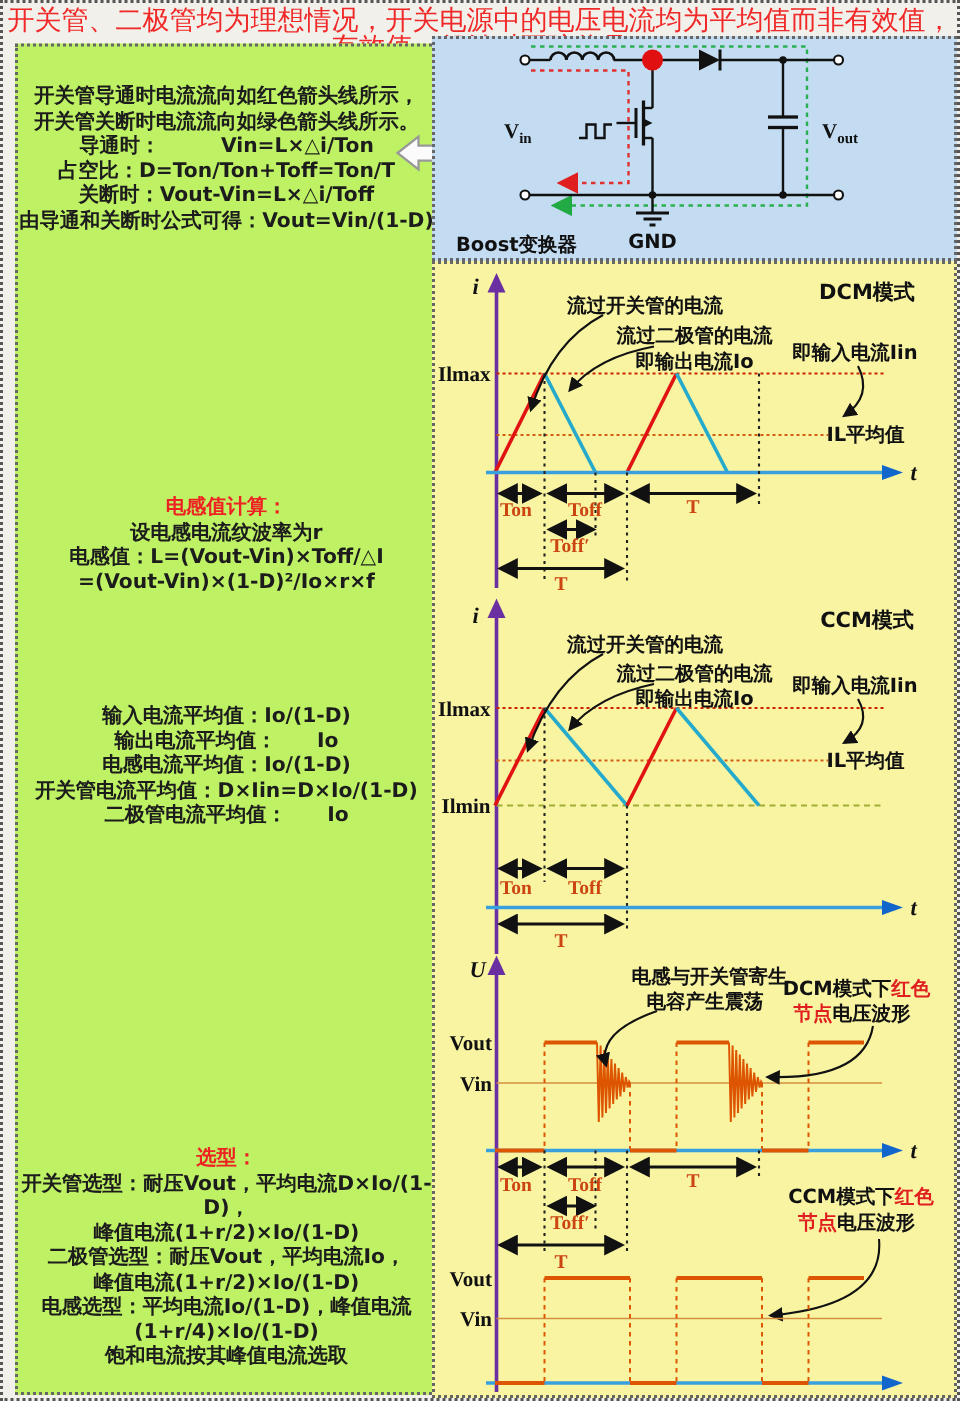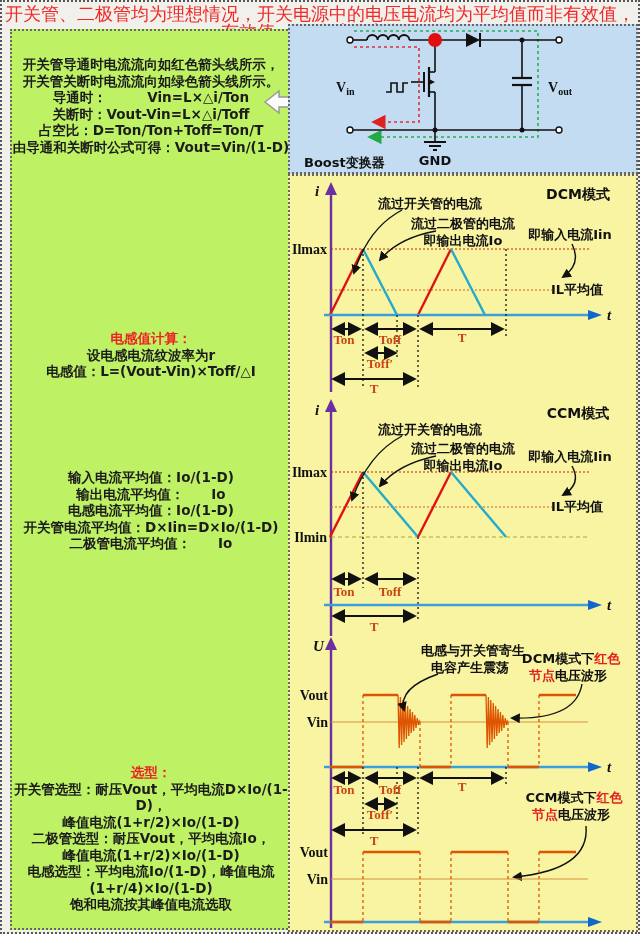--- a/index.html
+++ b/index.html
@@ -37,8 +37,8 @@
       <div>开关管导通时电流流向如红色箭头线所示，</div>
       <div>开关管关断时电流流向如绿色箭头线所示。</div>
       <div>导通时：　　　Vin=L×△i/Ton</div>
+      <div>占空比：D=Ton/Ton+Toff=Ton/T</div>
       <div>关断时：Vout-Vin=L×△i/Toff</div>
-      <div>占空比：D=Ton/Ton+Toff=Ton/T</div>
       <div>由导通和关断时公式可得：Vout=Vin/(1-D)</div>
     </div>
     <div class="tblock" style="top:259px">

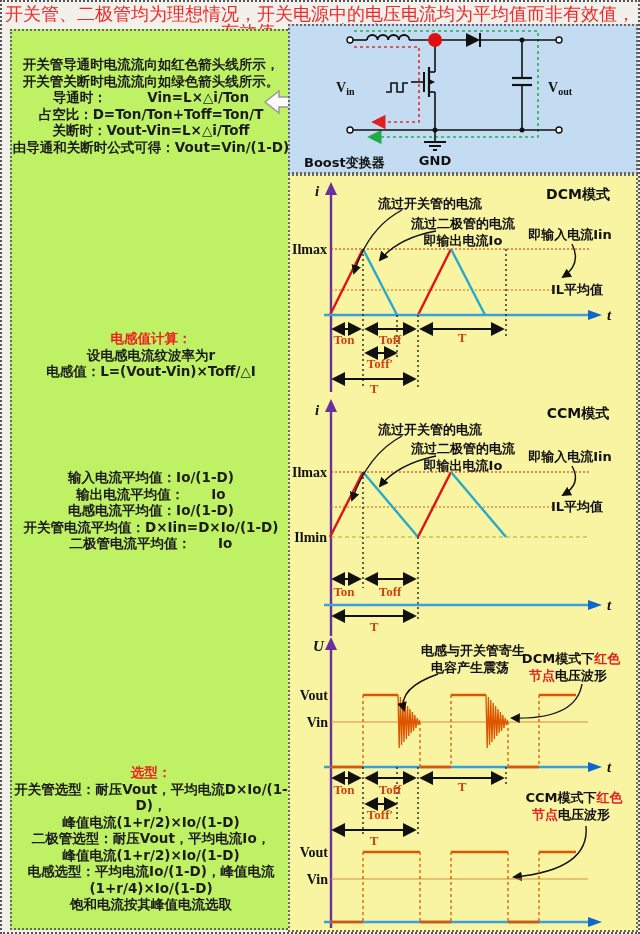--- a/index.html
+++ b/index.html
@@ -45,6 +45,7 @@
       <div class="title">电感值计算：</div>
       <div>设电感电流纹波率为r</div>
       <div>电感值：L=(Vout-Vin)×Toff/△I</div>
+      <div>=(Vout-Vin)×(1-D)²/Io×r×f</div>
     </div>
     <div class="tblock" style="top:438px">
       <div>输入电流平均值：Io/(1-D)</div>

